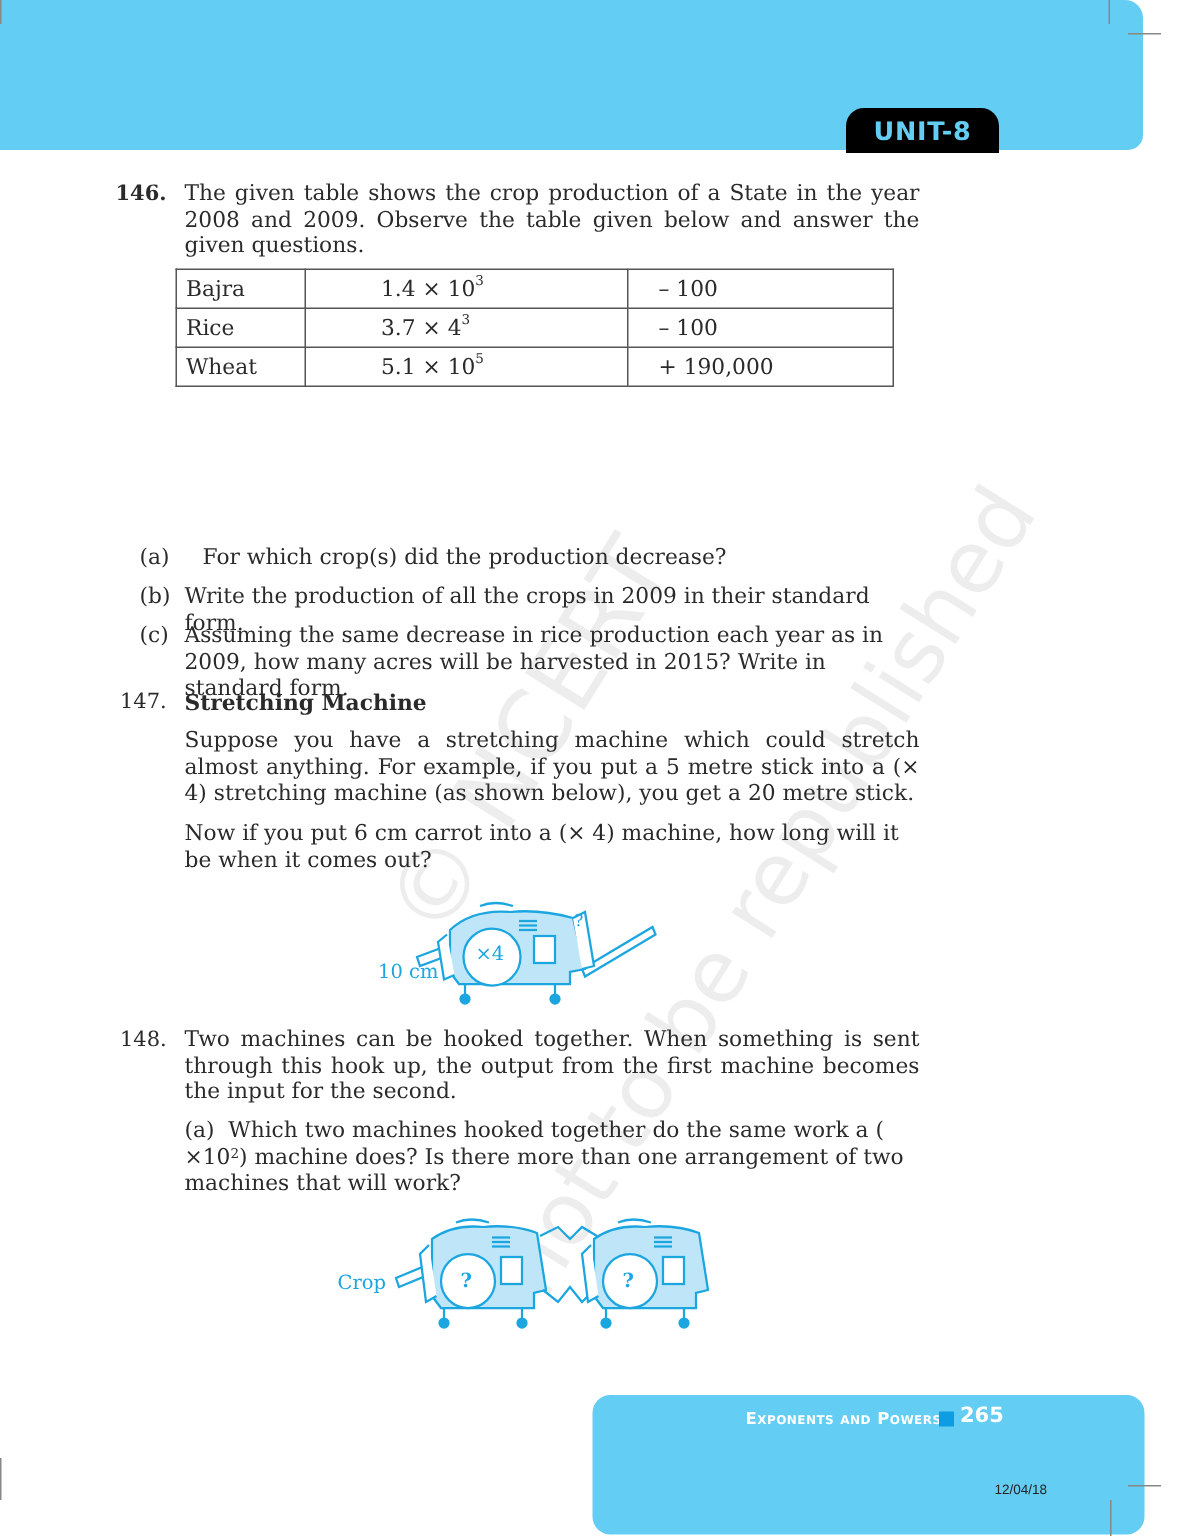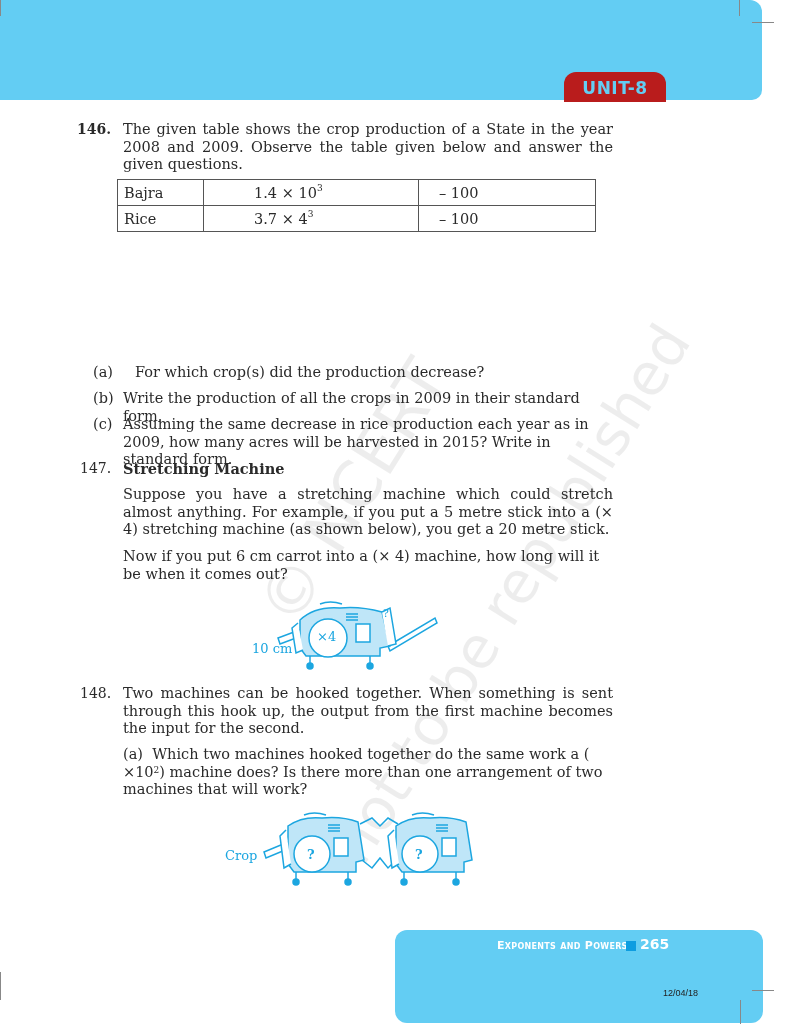--- a/index.html
+++ b/index.html
@@ -7,7 +7,7 @@
          font-family:"DejaVu Serif","Liberation Serif",serif; color:#2a2a2a; }
   .header-band { position:absolute; left:0; top:0; width:762px; height:100px; background:#63cdf3;
                  border-bottom-right-radius:10px; border-top-right-radius:12px; }
-  .unit-tab { position:absolute; left:564px; top:72px; width:102px; height:30px; background:#b91c1c;
+  .unit-tab { position:absolute; left:564px; top:72px; width:102px; height:30px; background:#000000;
               border-top-left-radius:12px; border-top-right-radius:12px; text-align:center; }
   .unit-tab span { font-family:"DejaVu Sans","Liberation Sans",sans-serif; font-weight:bold; color:#63cdf3;
                    font-size:17px; line-height:32px; letter-spacing:0.5px; }

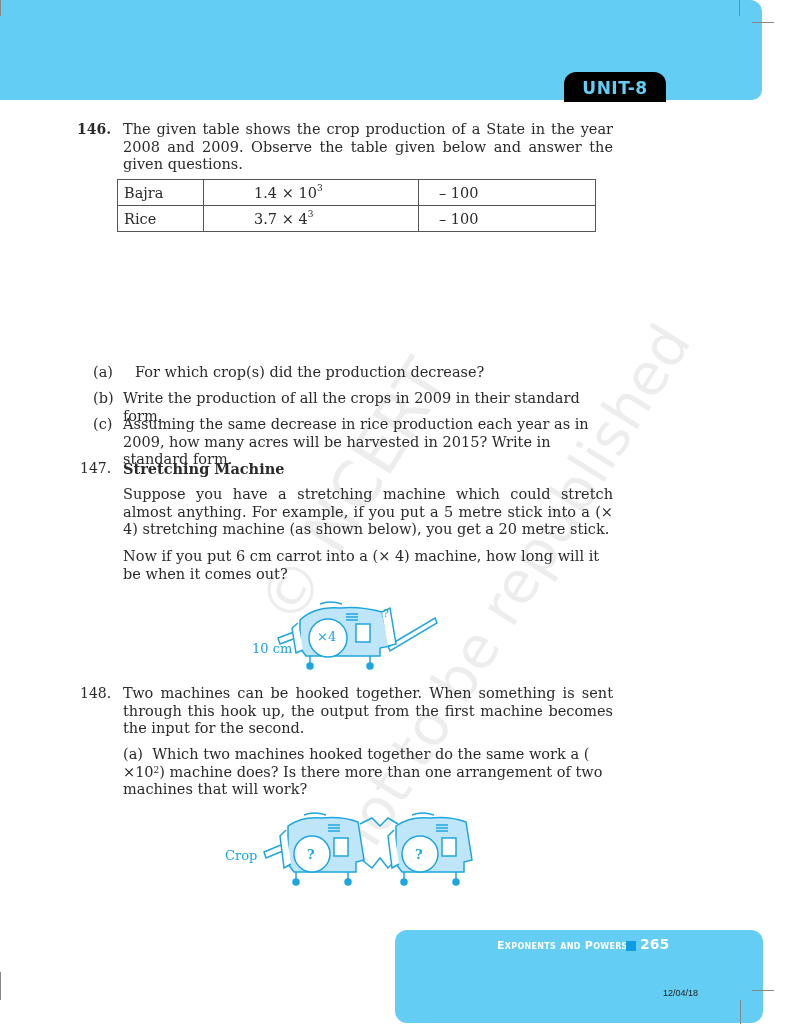--- a/index.html
+++ b/index.html
@@ -65,6 +65,11 @@
     <td class="col1">Rice</td>
     <td class="col2"><span>3.7 × 4</span><sup>3</sup></td>
     <td class="col3">– 100</td>
+  </tr>
+  <tr>
+    <td class="col1">Wheat</td>
+    <td class="col2"><span>5.1 × 10</span><sup>5</sup></td>
+    <td class="col3">+ 190,000</td>
   </tr>
 </tbody>
   </table>

